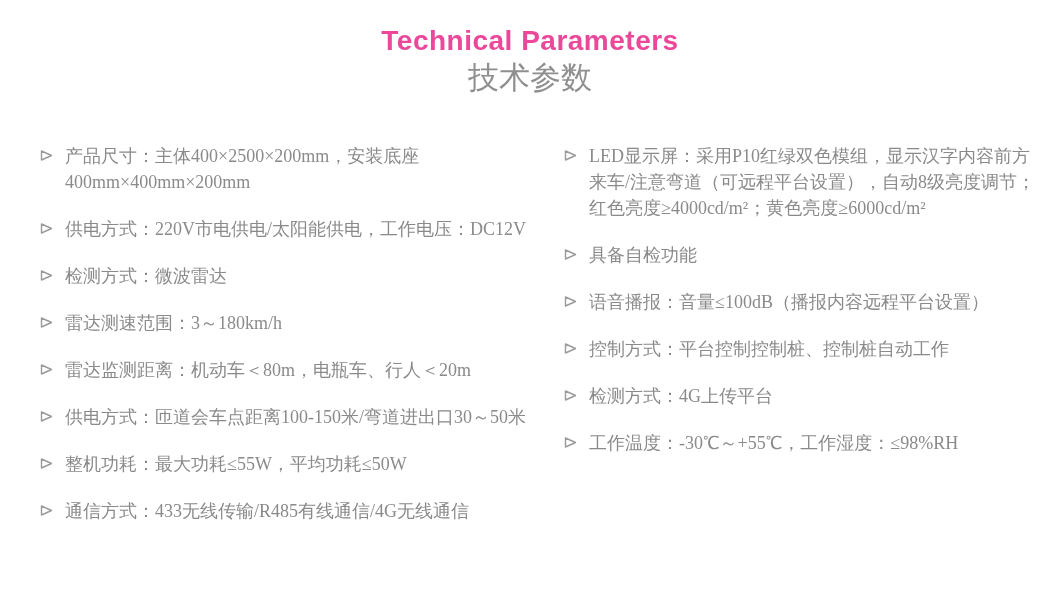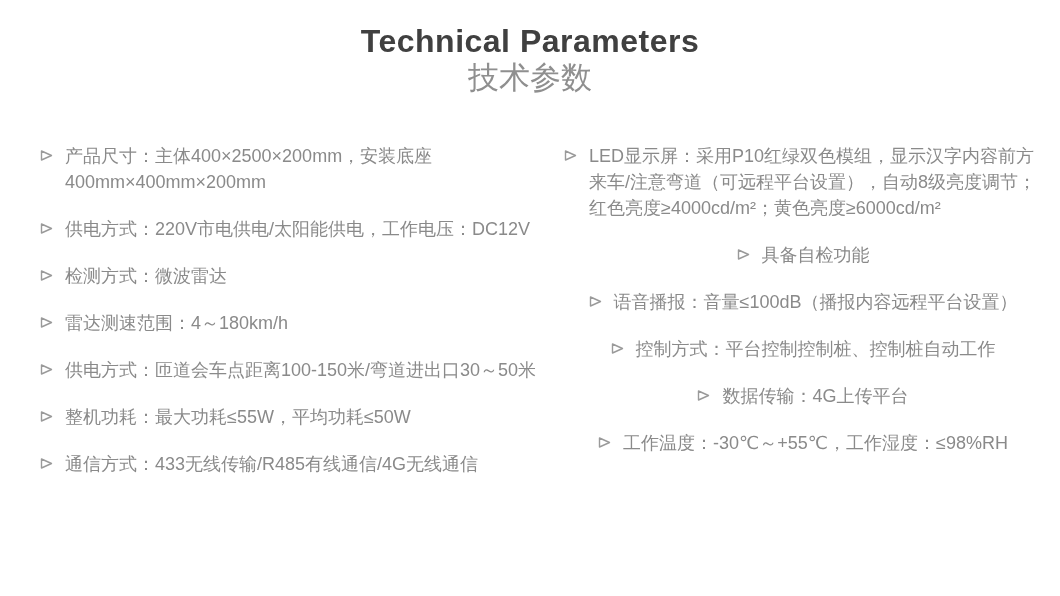--- a/index.html
+++ b/index.html
@@ -13,9 +13,9 @@
   .header { padding-top: 25px; text-align: center; }
   .title-en {
     margin: 0;
-    font-size: 32px;
+    font-size: 28px;
     font-weight: bold;
-    color: #404040;
+    color: #ec4899;
     letter-spacing: 0.5px;
     line-height: 32px;
   }

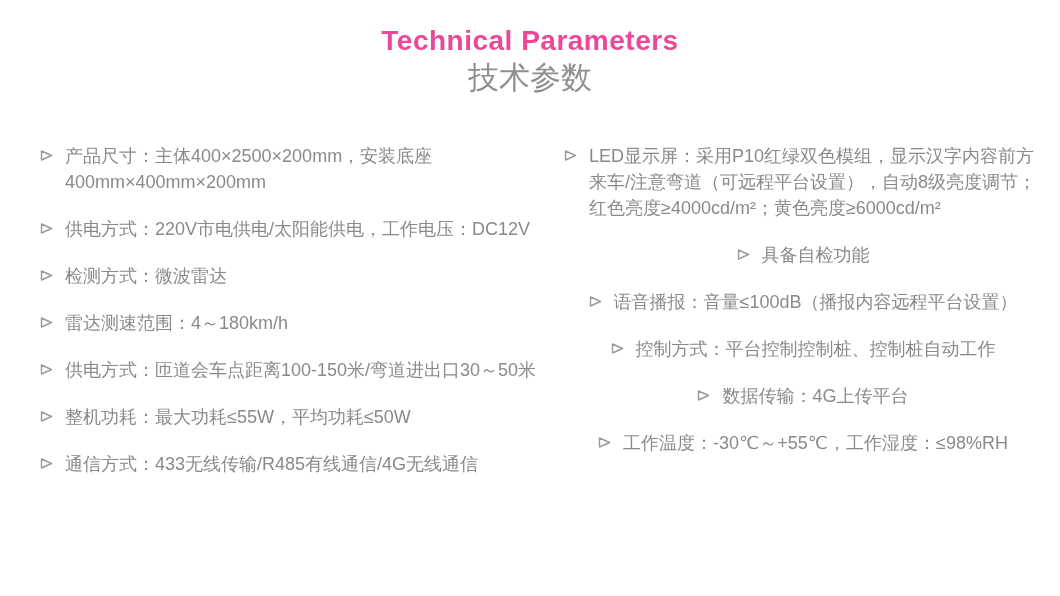--- a/index.html
+++ b/index.html
@@ -47,7 +47,7 @@
     box-sizing: border-box;
   }
   .bullet svg { display: block; }
-  .text { flex: 1; }
+  .text { flex: 1; font-family: Liberation Serif, serif; }
 </style>
 </head>
 <body>

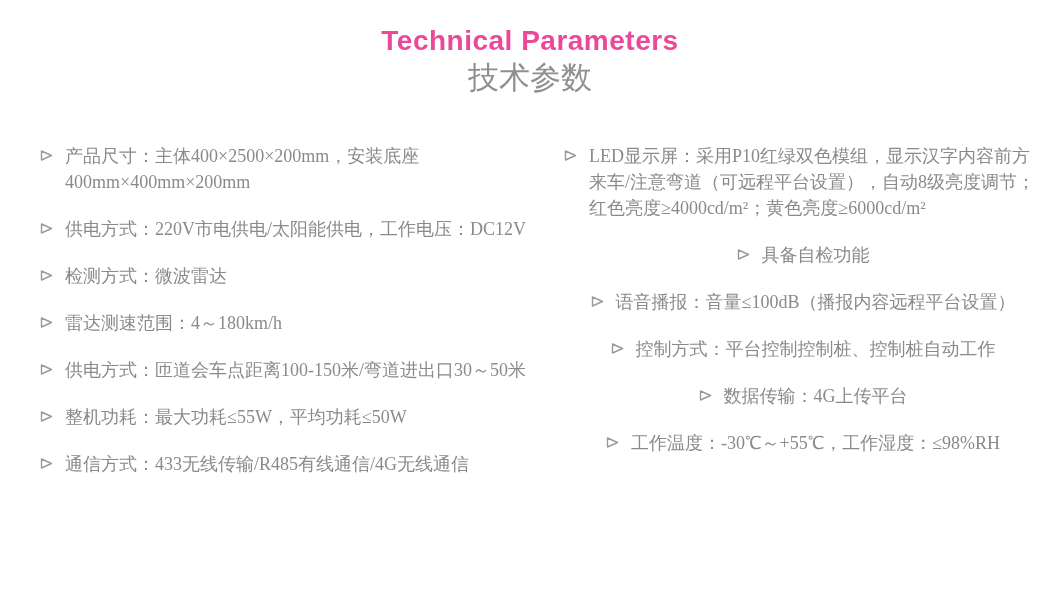--- a/index.html
+++ b/index.html
@@ -33,7 +33,7 @@
   }
   .col { display: flex; flex-direction: column; }
   .col-left  { width: 508px; }
-  .col-right { width: 478px; margin-left: 16px; align-items: center; }
+  .col-right { width: 478px; margin-left: 16px; }
   .item {
     display: flex;
     margin-bottom: 21px;

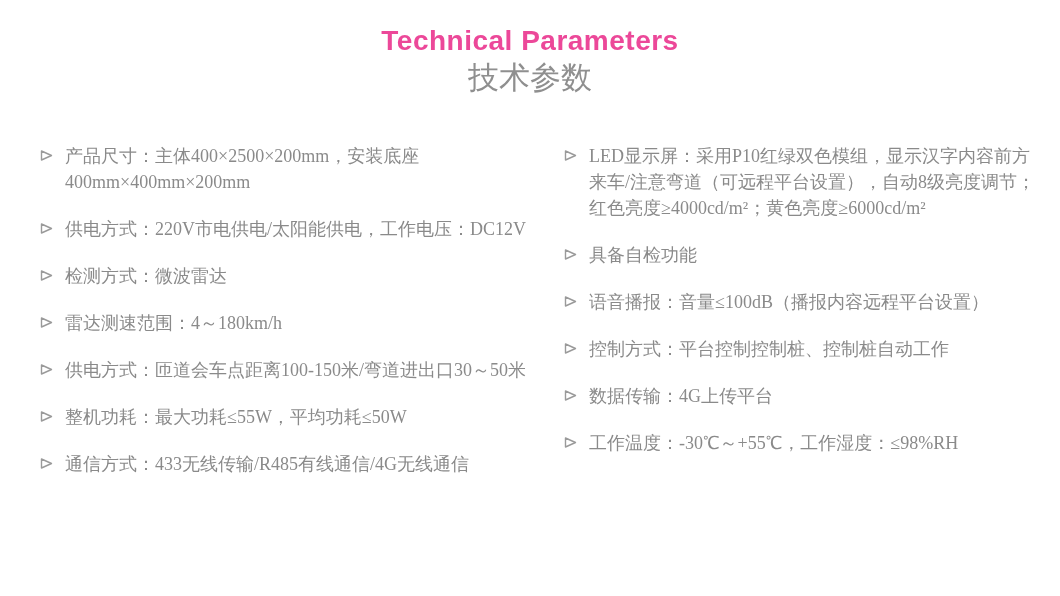--- a/index.html
+++ b/index.html
@@ -90,7 +90,7 @@
             <path d="M1.5 2 L11.5 6.5 L1.5 11 Z" fill="none" stroke="#9a9a9a" stroke-width="1.4" stroke-linejoin="round"></path>
           </svg>
         </span>
-      <span class="text">雷达测速范围：4～180km/h</span>
+      <span class="text">雷达测速范围：3～180km/h</span>
     </div>
     <div class="item">
       <span class="bullet">

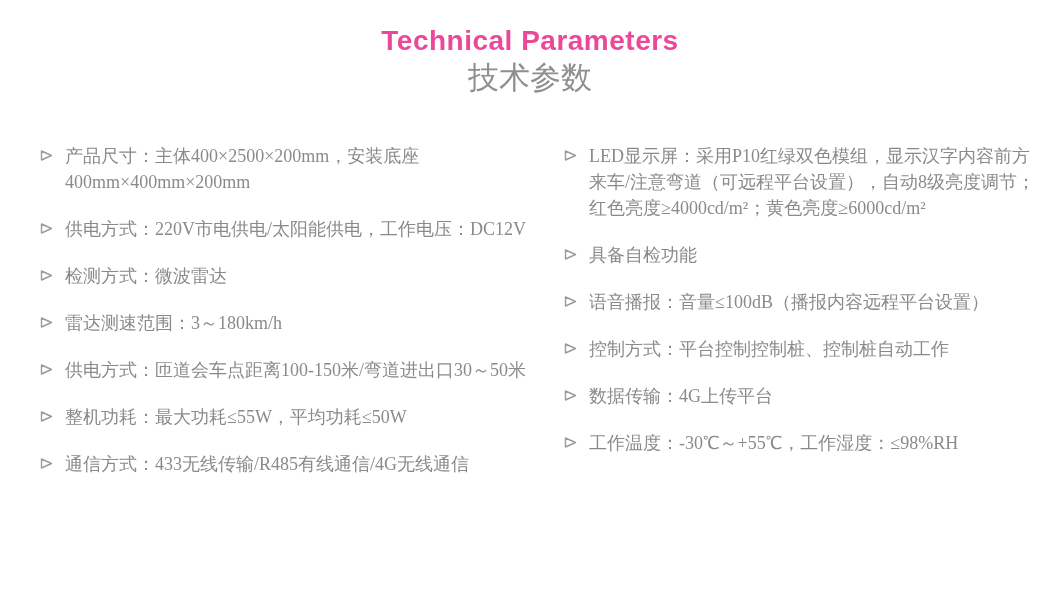--- a/index.html
+++ b/index.html
@@ -98,6 +98,14 @@
             <path d="M1.5 2 L11.5 6.5 L1.5 11 Z" fill="none" stroke="#9a9a9a" stroke-width="1.4" stroke-linejoin="round"></path>
           </svg>
         </span>
+      <span class="text">雷达监测距离：机动车＜80m，电瓶车、行人＜20m</span>
+    </div>
+    <div class="item">
+      <span class="bullet">
+          <svg width="14" height="13" viewBox="0 0 14 13">
+            <path d="M1.5 2 L11.5 6.5 L1.5 11 Z" fill="none" stroke="#9a9a9a" stroke-width="1.4" stroke-linejoin="round"></path>
+          </svg>
+        </span>
       <span class="text">供电方式：匝道会车点距离100-150米/弯道进出口30～50米</span>
     </div>
     <div class="item">

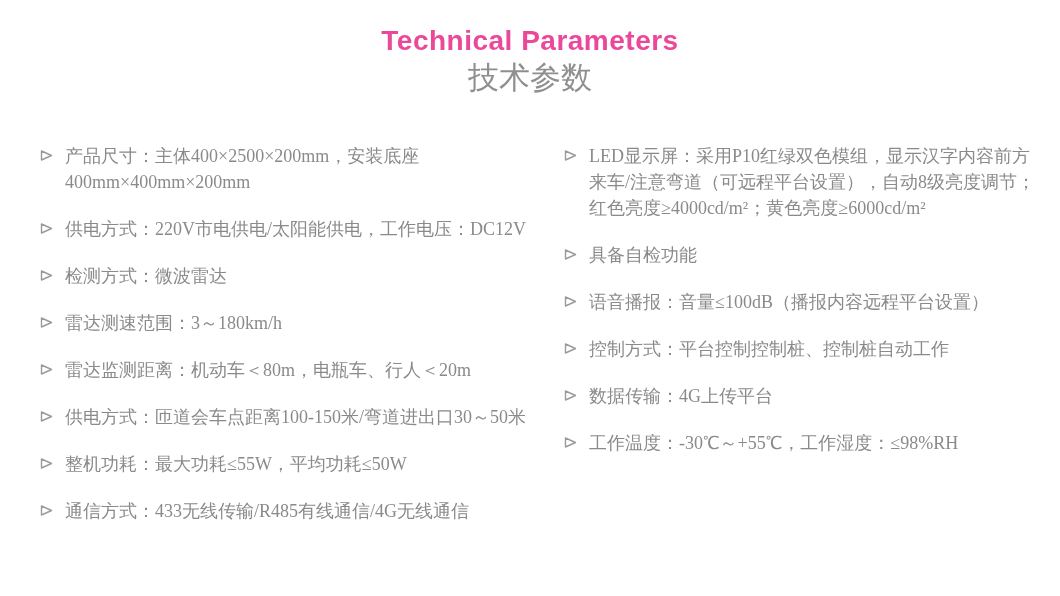--- a/index.html
+++ b/index.html
@@ -165,7 +165,7 @@
             <path d="M1.5 2 L11.5 6.5 L1.5 11 Z" fill="none" stroke="#9a9a9a" stroke-width="1.4" stroke-linejoin="round"></path>
           </svg>
         </span>
-      <span class="text">数据传输：4G上传平台</span>
+      <span class="text">检测方式：4G上传平台</span>
     </div>
     <div class="item">
       <span class="bullet">

